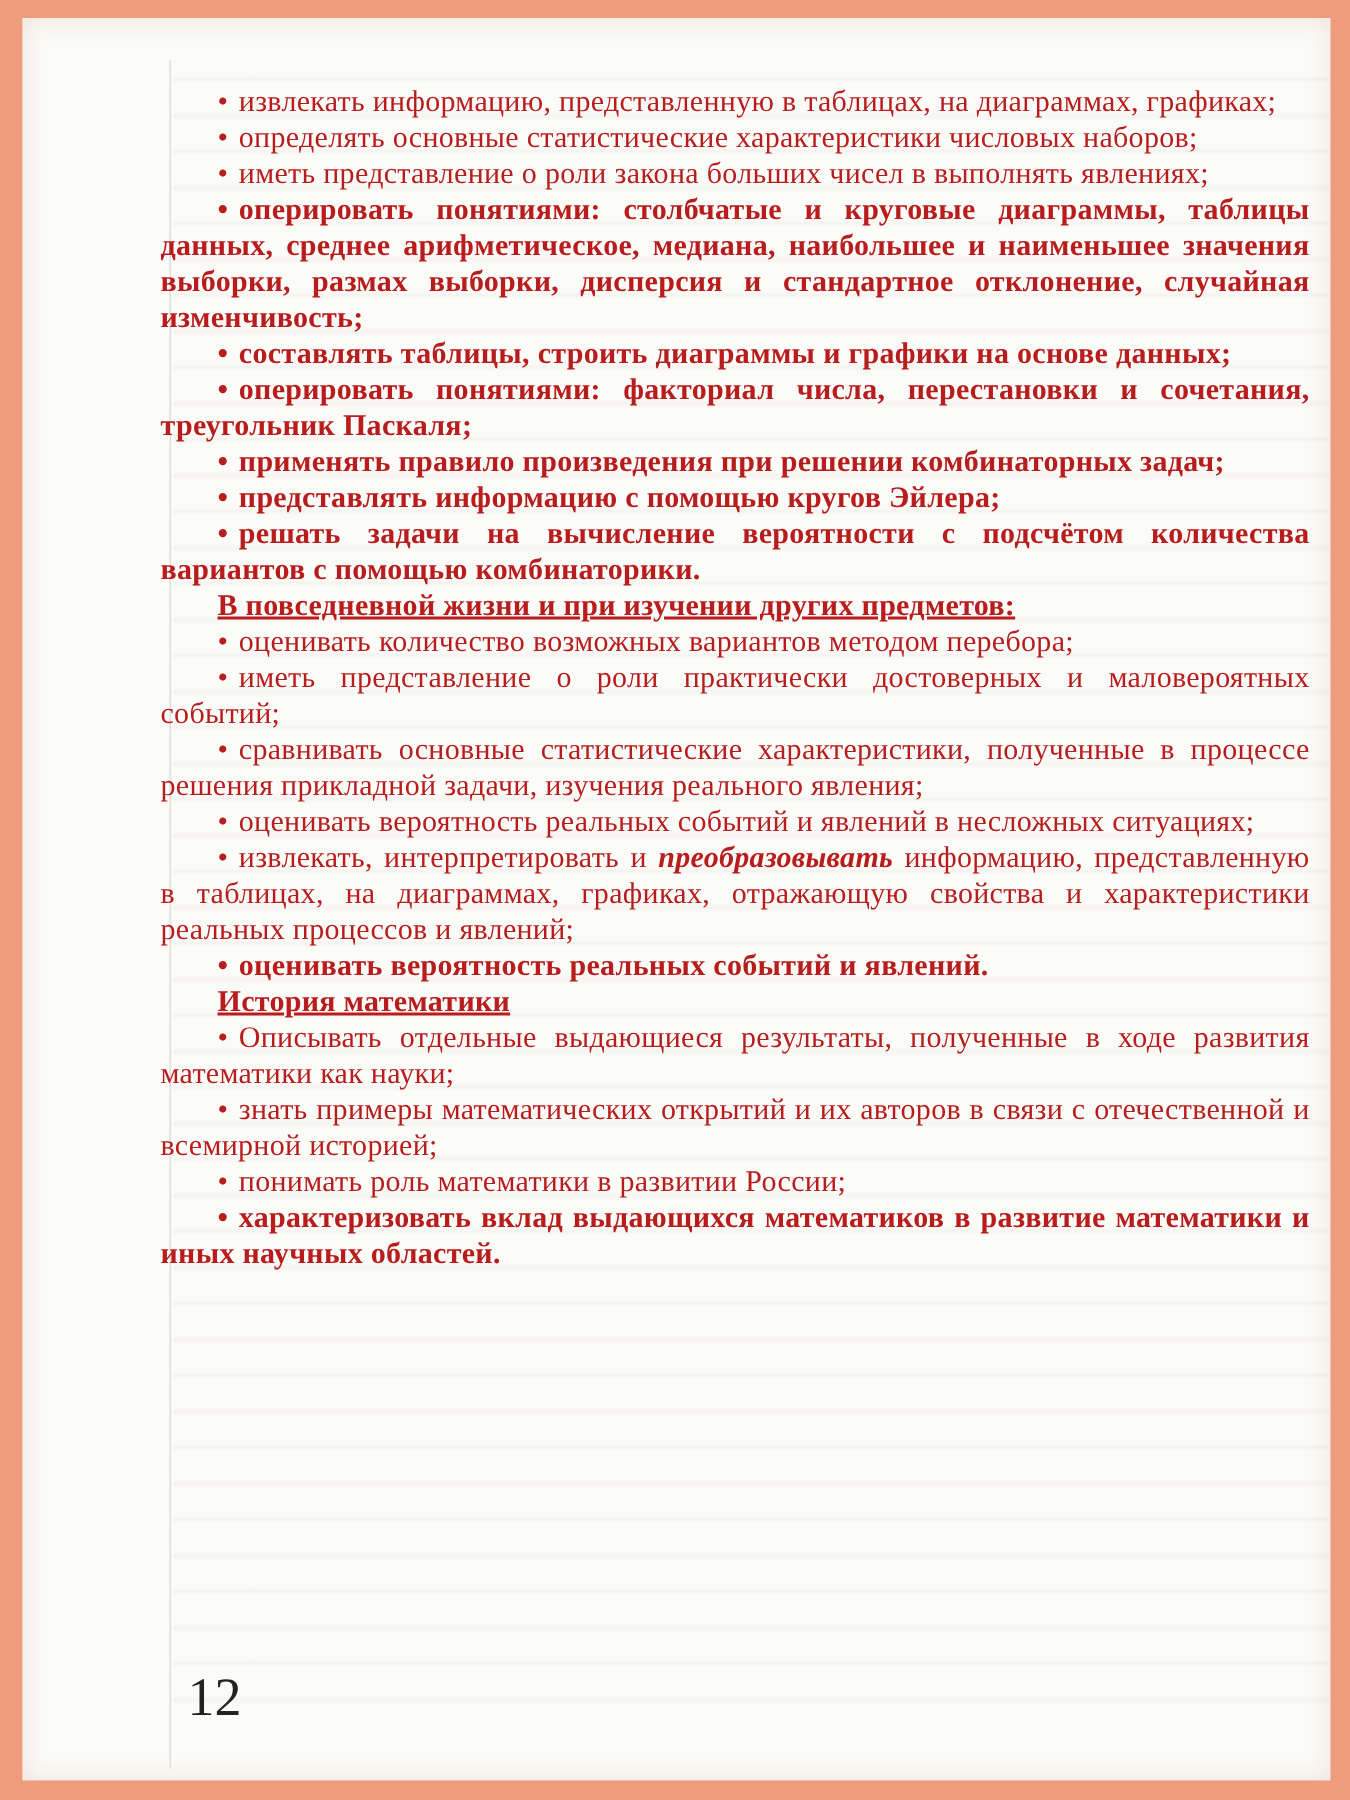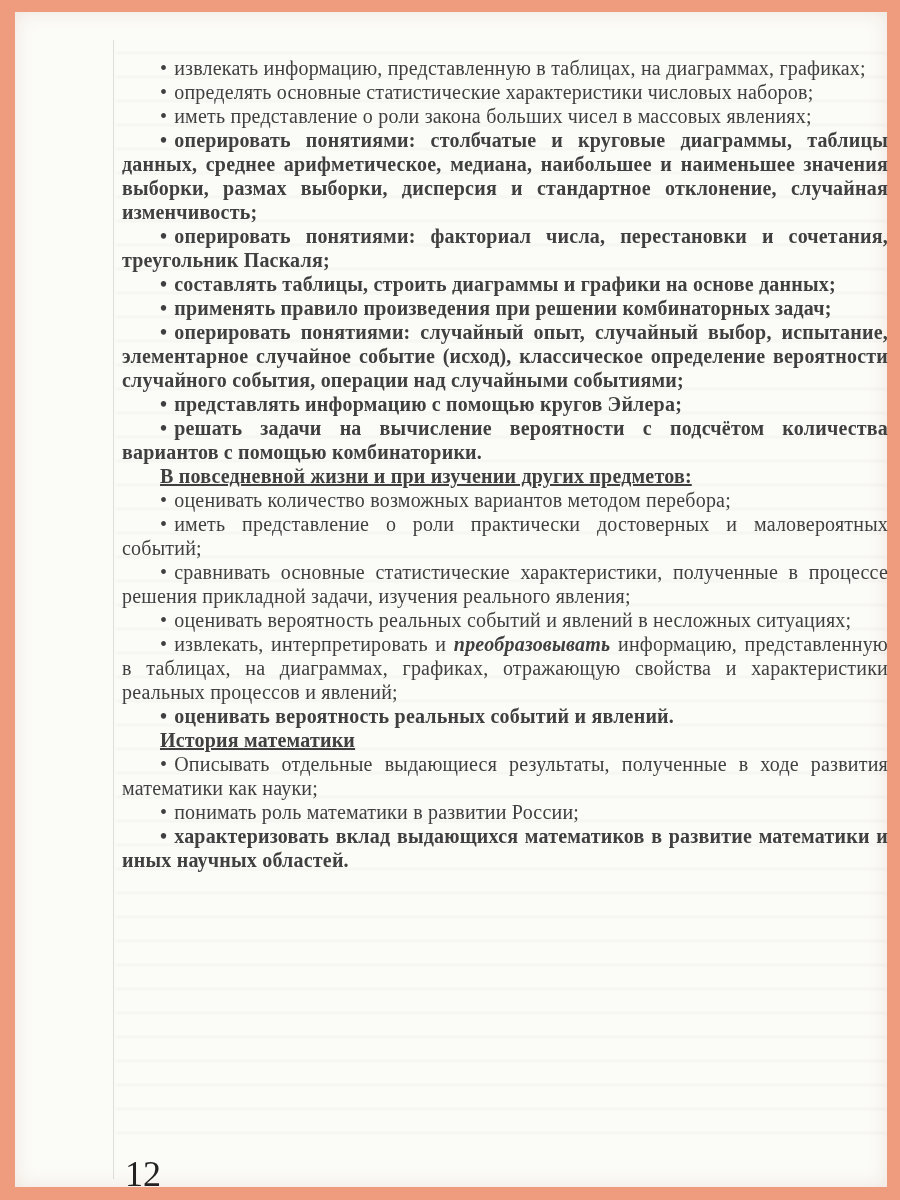--- a/index.html
+++ b/index.html
@@ -33,8 +33,8 @@
   }
   .textcol {
     position: absolute;
-    left: 107px; top: 44px; width: 766px;
-    color: #404040;
+    left: 92px; top: 44px; width: 766px;
+    color: #b91c1c;
     font-size: 20px;
     line-height: 24px;
     letter-spacing: 0.2px;

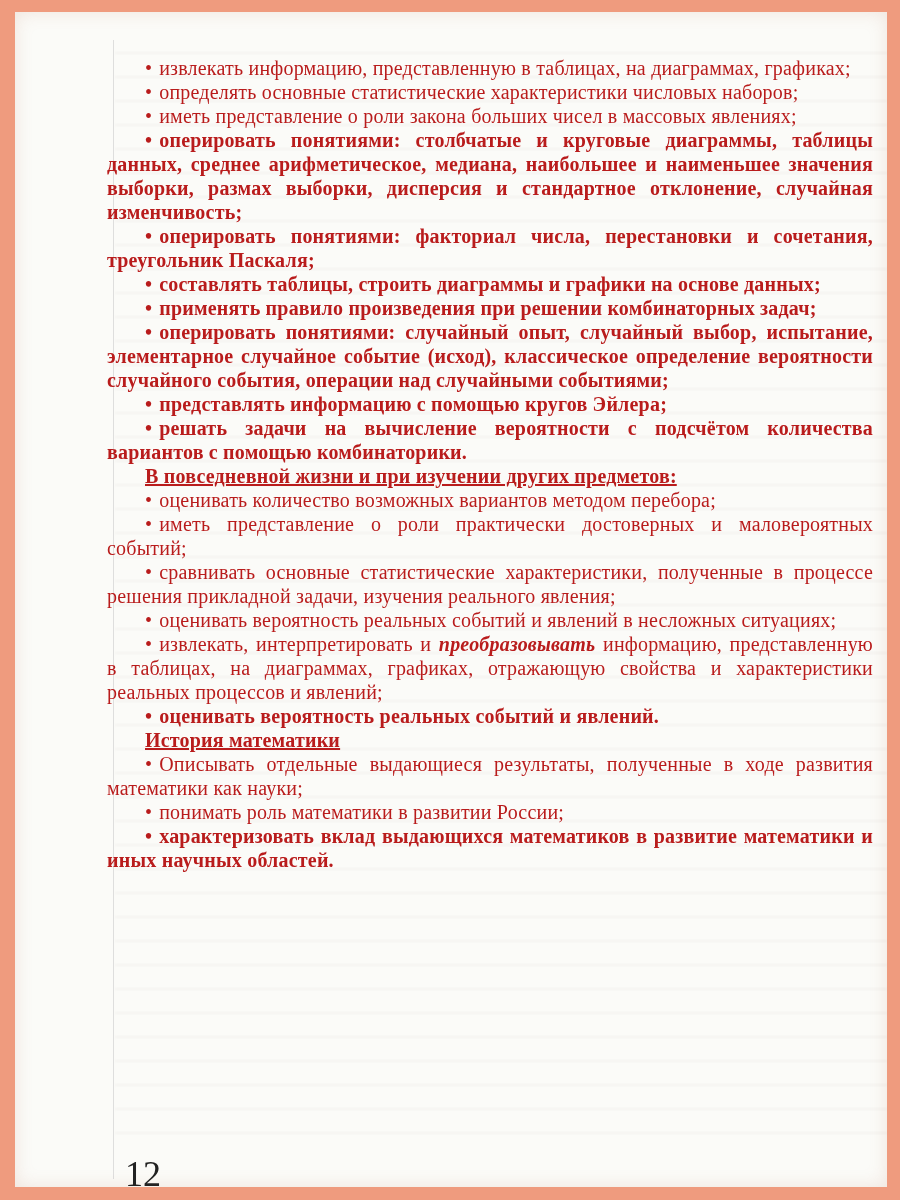--- a/index.html
+++ b/index.html
@@ -70,7 +70,7 @@
 
       <p><span class="blt">•</span><span>извлекать информацию, представленную в таблицах, на диаграммах, графиках;</span></p>
       <p><span class="blt">•</span><span>определять основные статистические характеристики числовых наборов;</span></p>
-      <p><span class="blt">•</span><span>иметь представление о роли закона больших чисел в массовых явлениях;</span></p>
+      <p><span class="blt">•</span><span>иметь представление о роли закона больших чисел в выполнять явлениях;</span></p>
       <p class="bi"><span class="blt">•</span><span>оперировать понятиями: столбчатые и круговые диаграммы, таблицы данных, среднее арифметическое, медиана, наибольшее и наименьшее значения выборки, размах выборки, дисперсия и стандартное отклонение, случайная изменчивость;</span></p>
       <p class="bi"><span class="blt">•</span><span>оперировать понятиями: факториал числа, перестановки и сочетания, треугольник Паскаля;</span></p>
       <p class="bi"><span class="blt">•</span><span>составлять таблицы, строить диаграммы и графики на основе данных;</span></p>

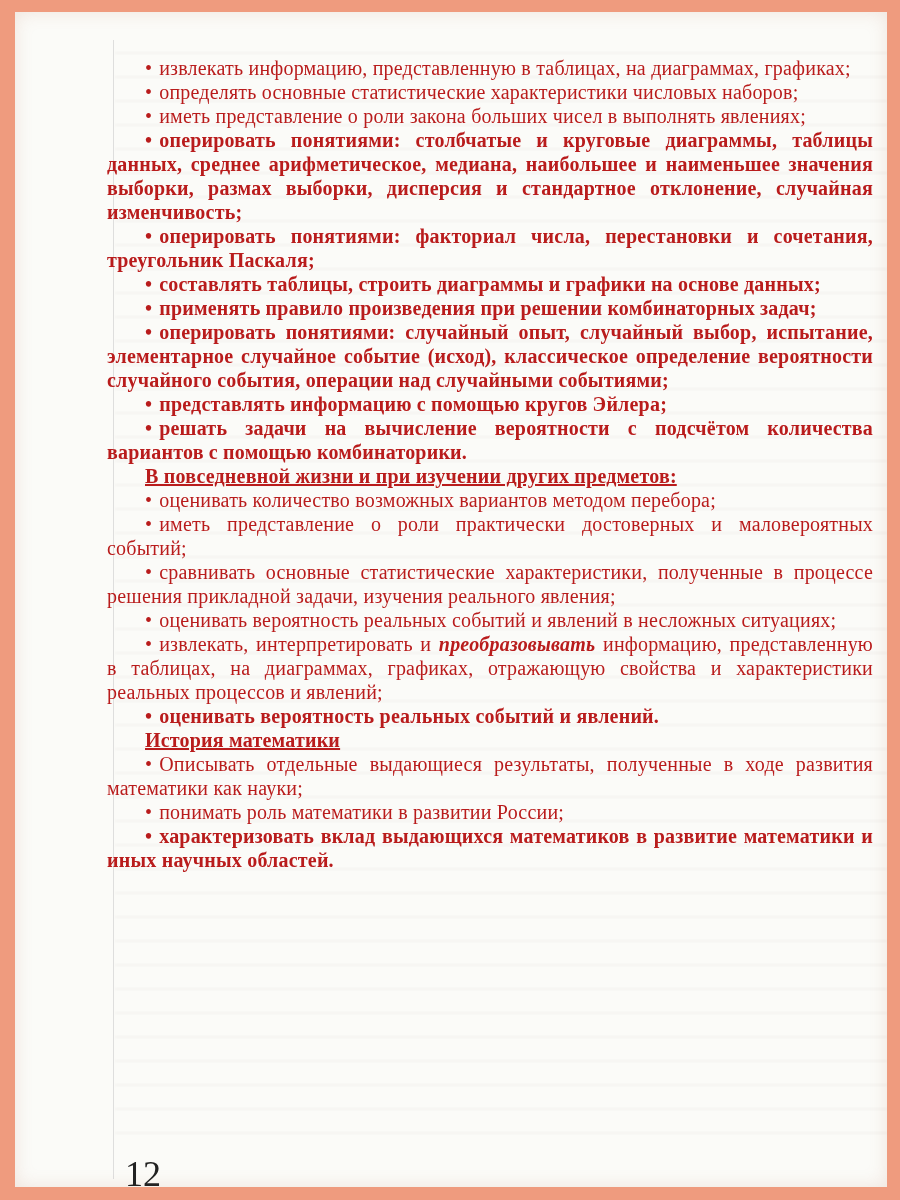--- a/index.html
+++ b/index.html
@@ -72,8 +72,8 @@
       <p><span class="blt">•</span><span>определять основные статистические характеристики числовых наборов;</span></p>
       <p><span class="blt">•</span><span>иметь представление о роли закона больших чисел в выполнять явлениях;</span></p>
       <p class="bi"><span class="blt">•</span><span>оперировать понятиями: столбчатые и круговые диаграммы, таблицы данных, среднее арифметическое, медиана, наибольшее и наименьшее значения выборки, размах выборки, дисперсия и стандартное отклонение, случайная изменчивость;</span></p>
+      <p class="bi"><span class="blt">•</span><span>составлять таблицы, строить диаграммы и графики на основе данных;</span></p>
       <p class="bi"><span class="blt">•</span><span>оперировать понятиями: факториал числа, перестановки и сочетания, треугольник Паскаля;</span></p>
-      <p class="bi"><span class="blt">•</span><span>составлять таблицы, строить диаграммы и графики на основе данных;</span></p>
       <p class="bi"><span class="blt">•</span><span>применять правило произведения при решении комбинаторных задач;</span></p>
       <p class="bi"><span class="blt">•</span><span>оперировать понятиями: случайный опыт, случайный выбор, испытание, элементарное случайное событие (исход), классическое определение вероятности случайного события, операции над случайными событиями;</span></p>
       <p class="bi"><span class="blt">•</span><span>представлять информацию с помощью кругов Эйлера;</span></p>

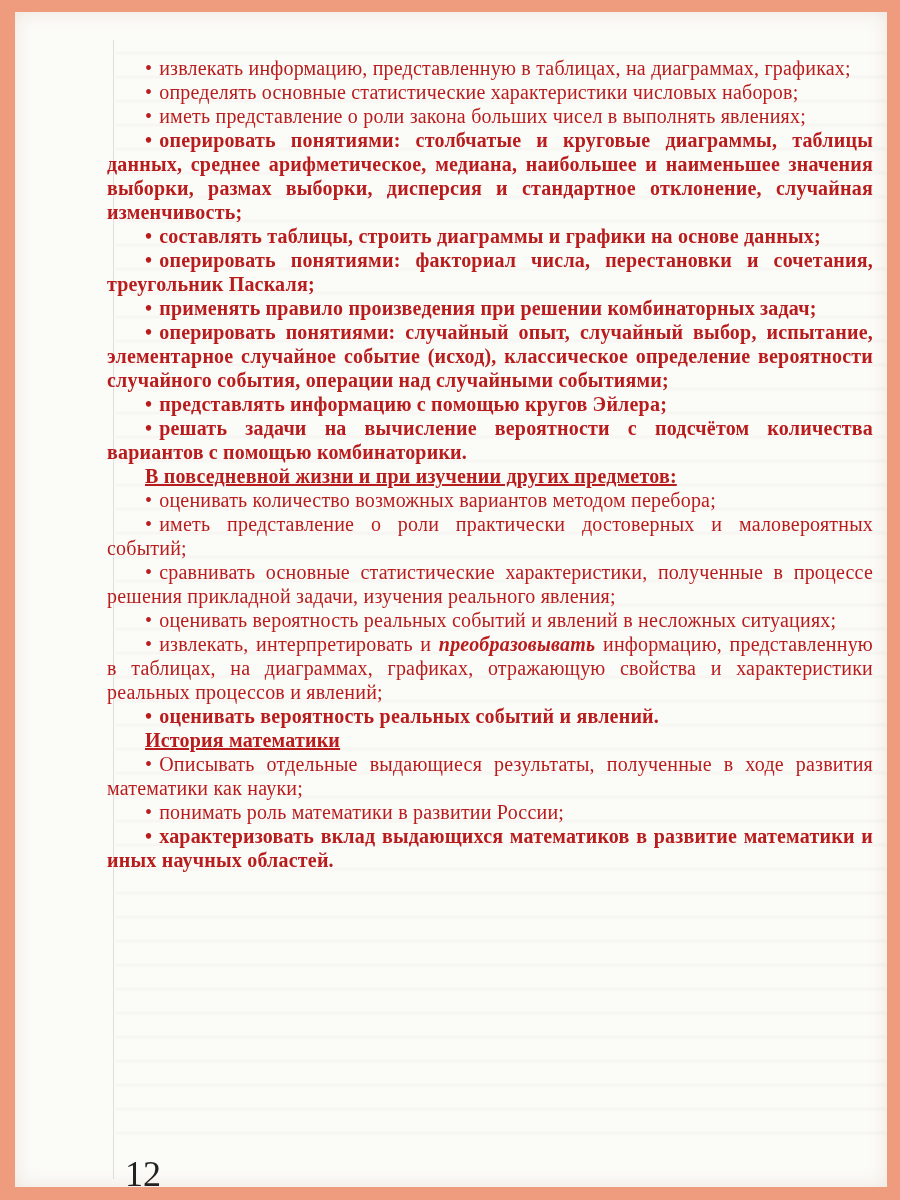--- a/index.html
+++ b/index.html
@@ -75,7 +75,6 @@
       <p class="bi"><span class="blt">•</span><span>составлять таблицы, строить диаграммы и графики на основе данных;</span></p>
       <p class="bi"><span class="blt">•</span><span>оперировать понятиями: факториал числа, перестановки и сочетания, треугольник Паскаля;</span></p>
       <p class="bi"><span class="blt">•</span><span>применять правило произведения при решении комбинаторных задач;</span></p>
-      <p class="bi"><span class="blt">•</span><span>оперировать понятиями: случайный опыт, случайный выбор, испытание, элементарное случайное событие (исход), классическое определение вероятности случайного события, операции над случайными событиями;</span></p>
       <p class="bi"><span class="blt">•</span><span>представлять информацию с помощью кругов Эйлера;</span></p>
       <p class="bi"><span class="blt">•</span><span>решать задачи на вычисление вероятности с подсчётом количества вариантов с помощью комбинаторики.</span></p>
 

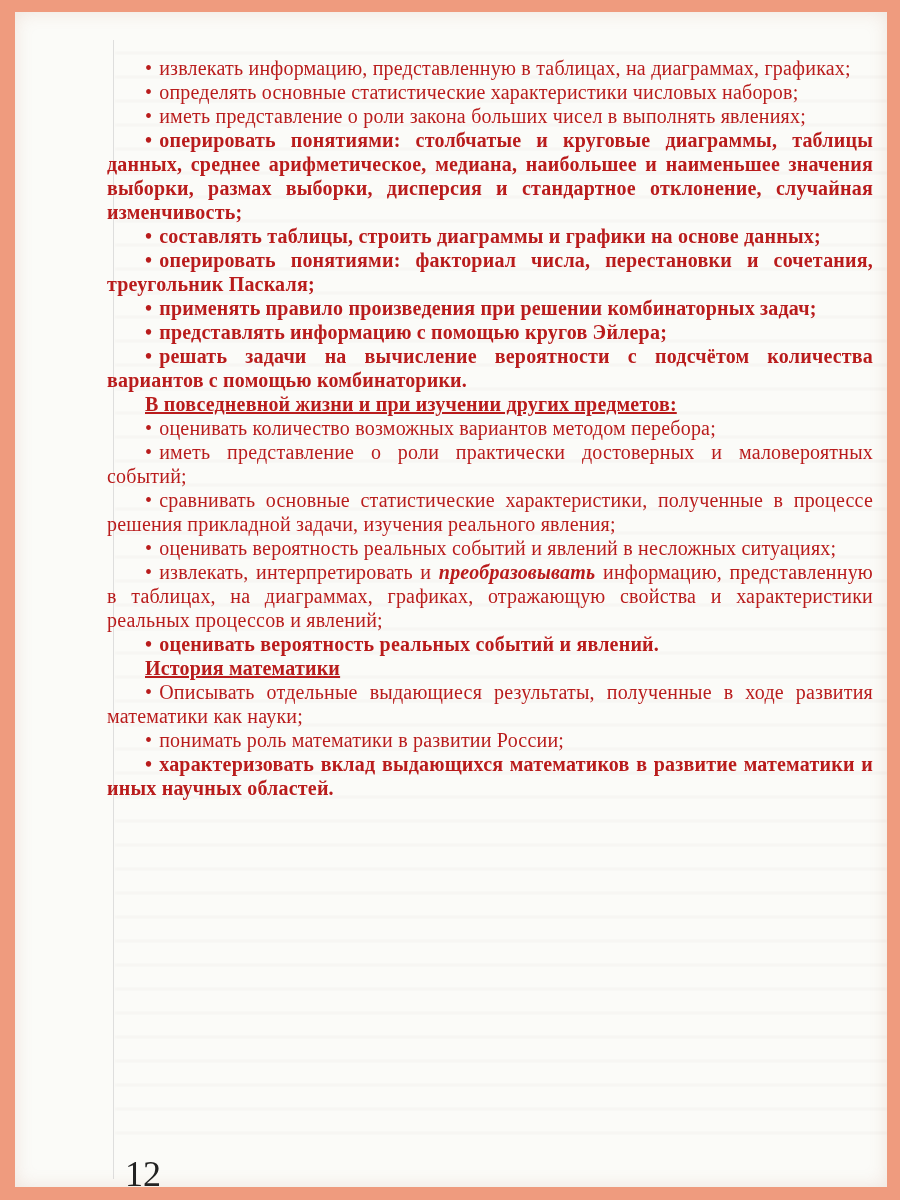--- a/index.html
+++ b/index.html
@@ -90,6 +90,7 @@
       <p class="h u">История математики</p>
 
       <p><span class="blt">•</span><span>Описывать отдельные выдающиеся результаты, полученные в ходе развития математики как науки;</span></p>
+      <p><span class="blt">•</span><span>знать примеры математических открытий и их авторов в связи с отечественной и всемирной историей;</span></p>
       <p><span class="blt">•</span><span>понимать роль математики в развитии России;</span></p>
       <p class="bi"><span class="blt">•</span><span>характеризовать вклад выдающихся математиков в развитие математики и иных научных областей.</span></p>
 

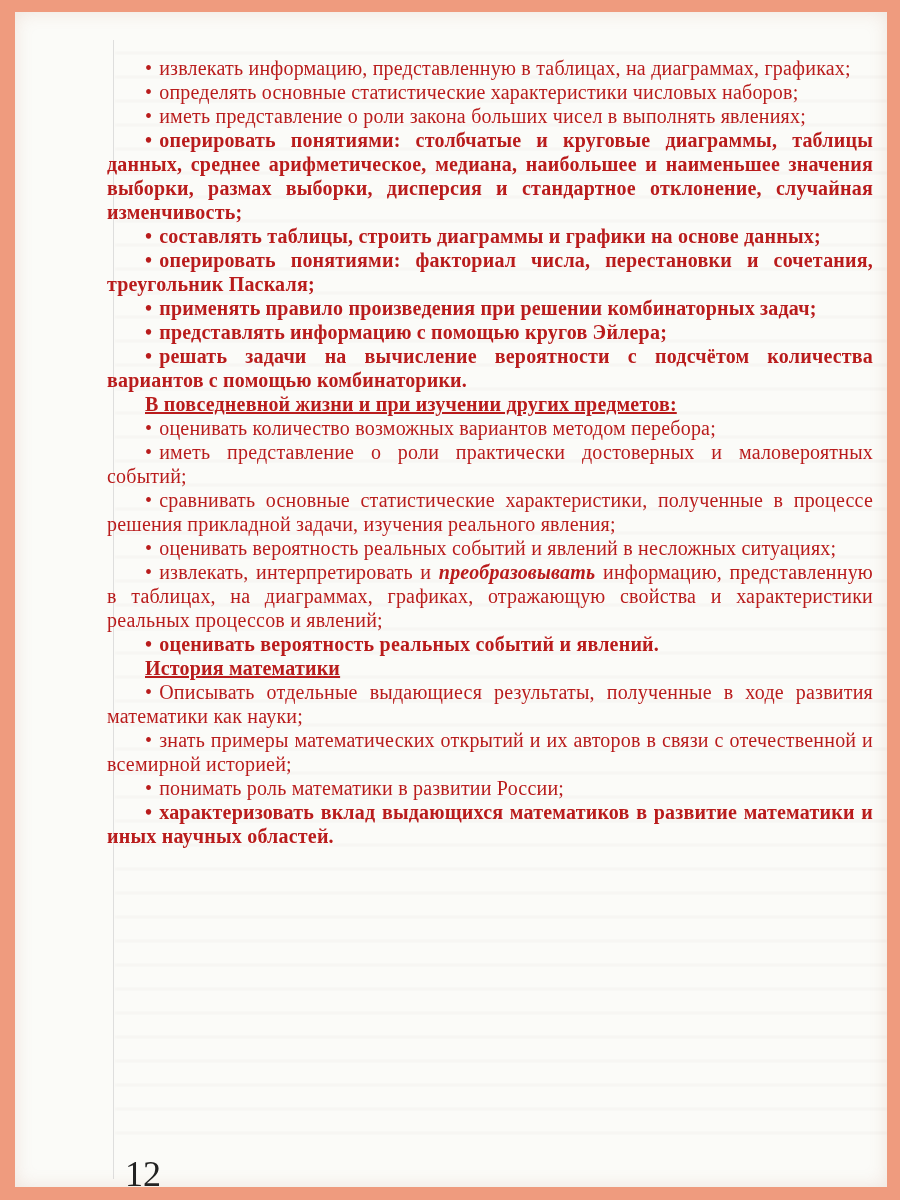--- a/index.html
+++ b/index.html
@@ -55,7 +55,6 @@
     font-size: 36px;
     color: #222;
     font-family: "Liberation Serif", serif;
-    margin-top: 43px;
   }
 </style>
 </head>

